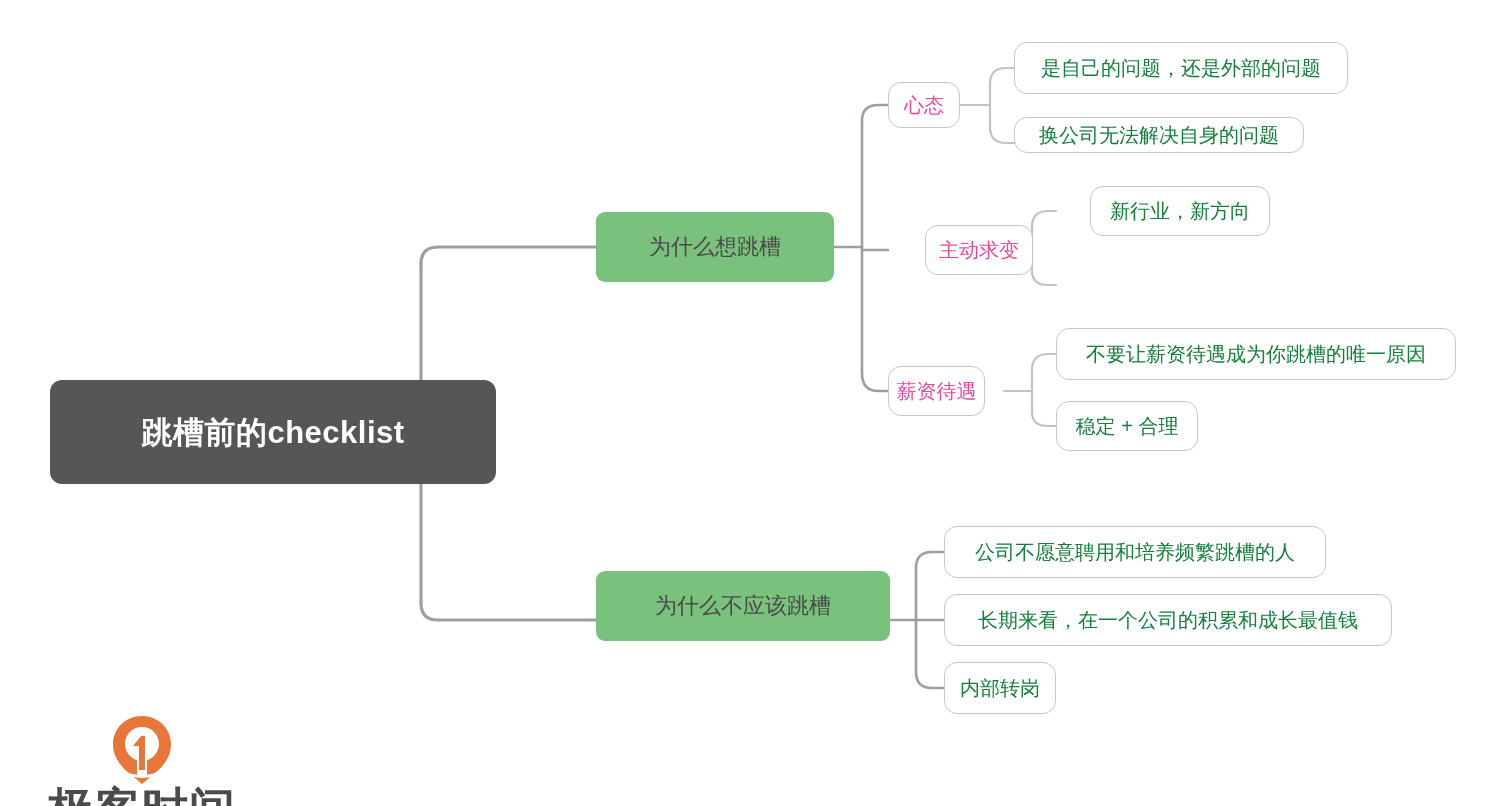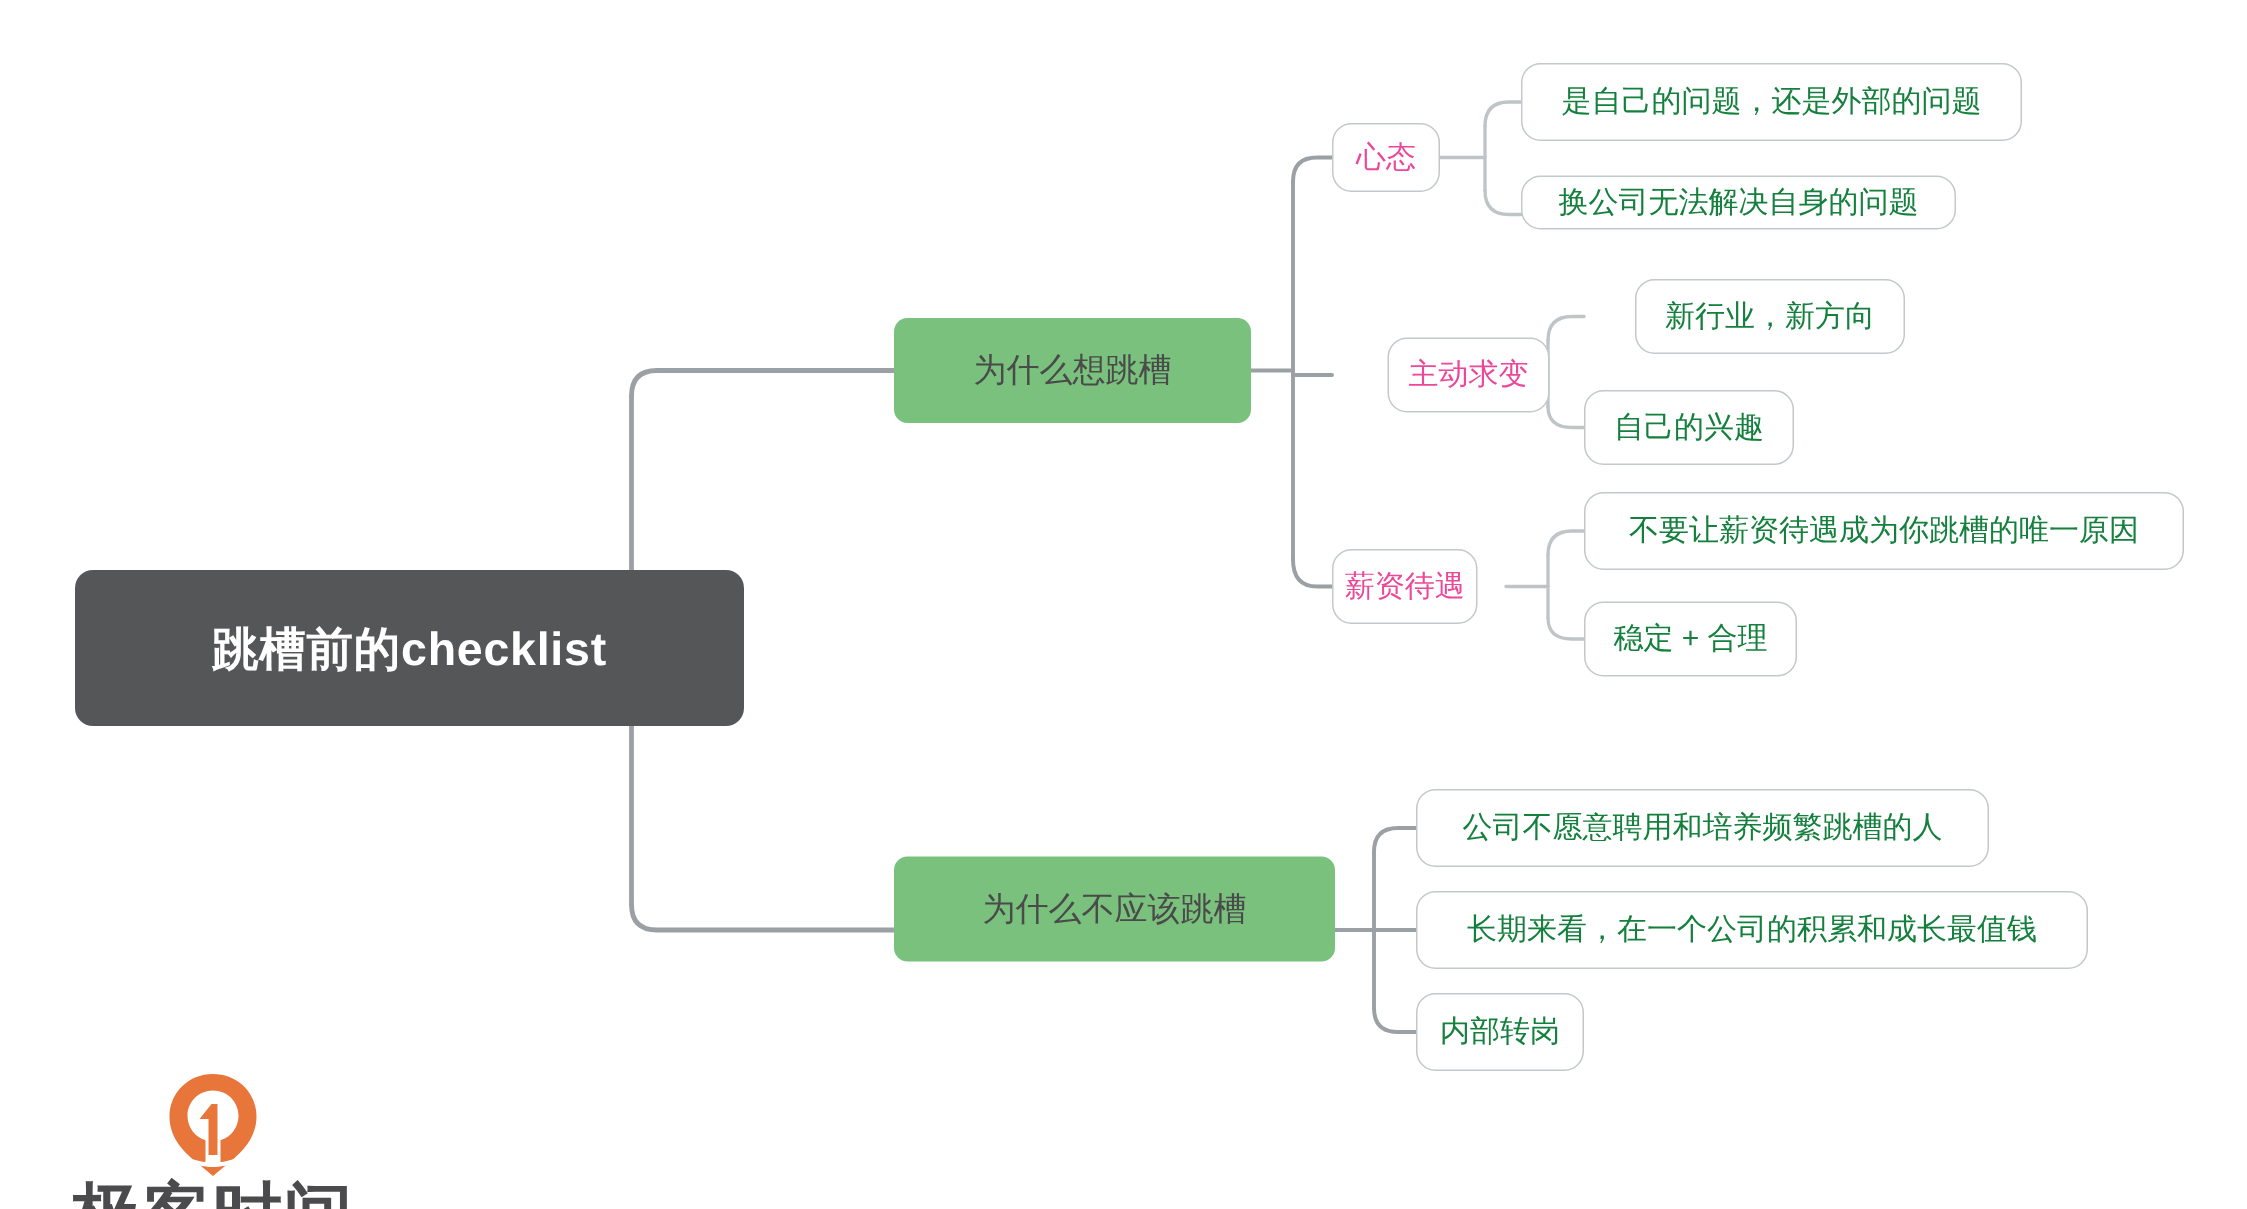--- a/index.html
+++ b/index.html
@@ -159,9 +159,6 @@
   <div class="node leaf" style="left:1056px; top:186px; width:180px; height:50px;margin-left:34px;">
     <span>新行业，新方向</span>
   </div>
-  <div class="node leaf" style="left:1056px; top:260px; width:140px; height:50px;">
-    <span>自己的兴趣</span>
-  </div>
 
   <div class="node sub" style="left:888px; top:366px; width:97px; height:50px;">
     <span>薪资待遇</span>

